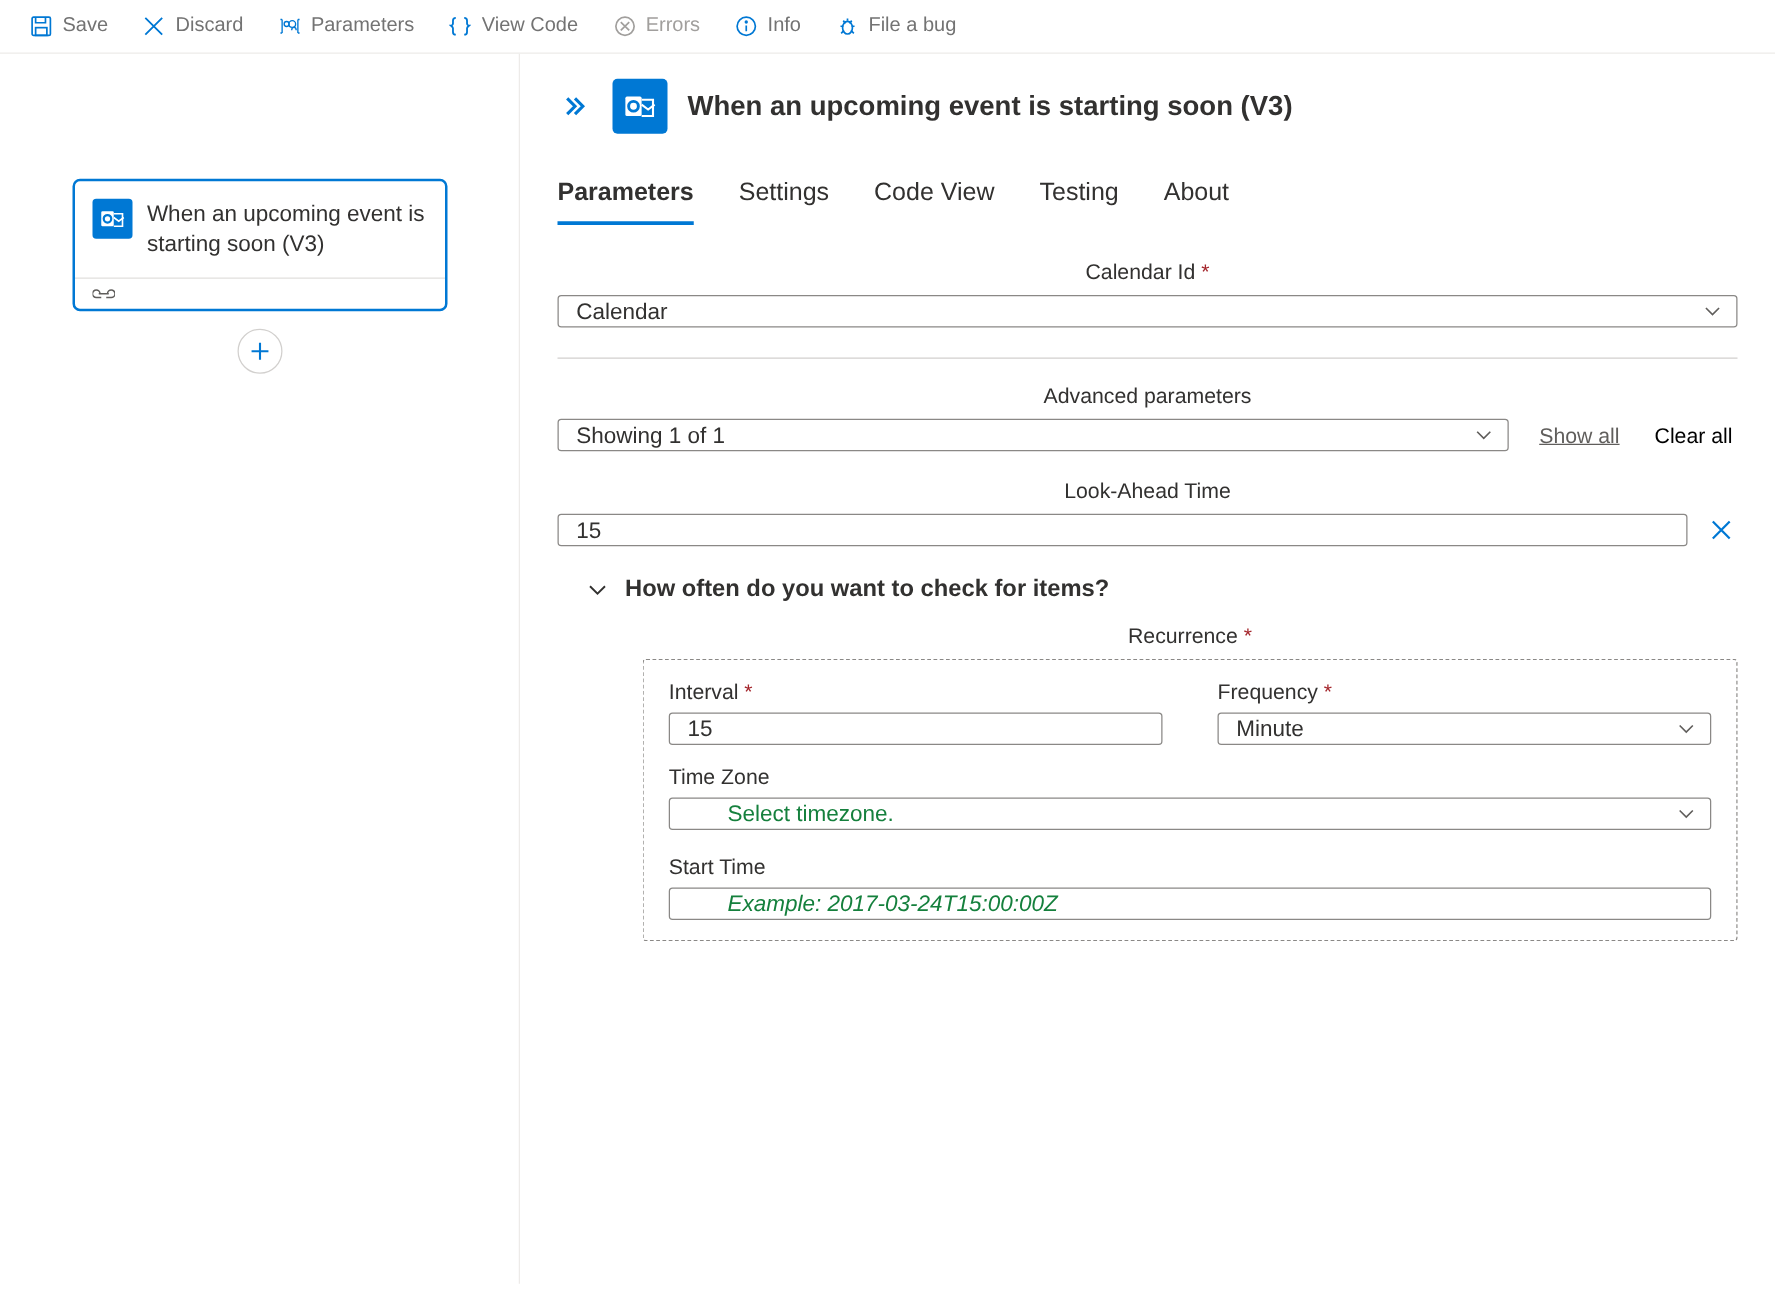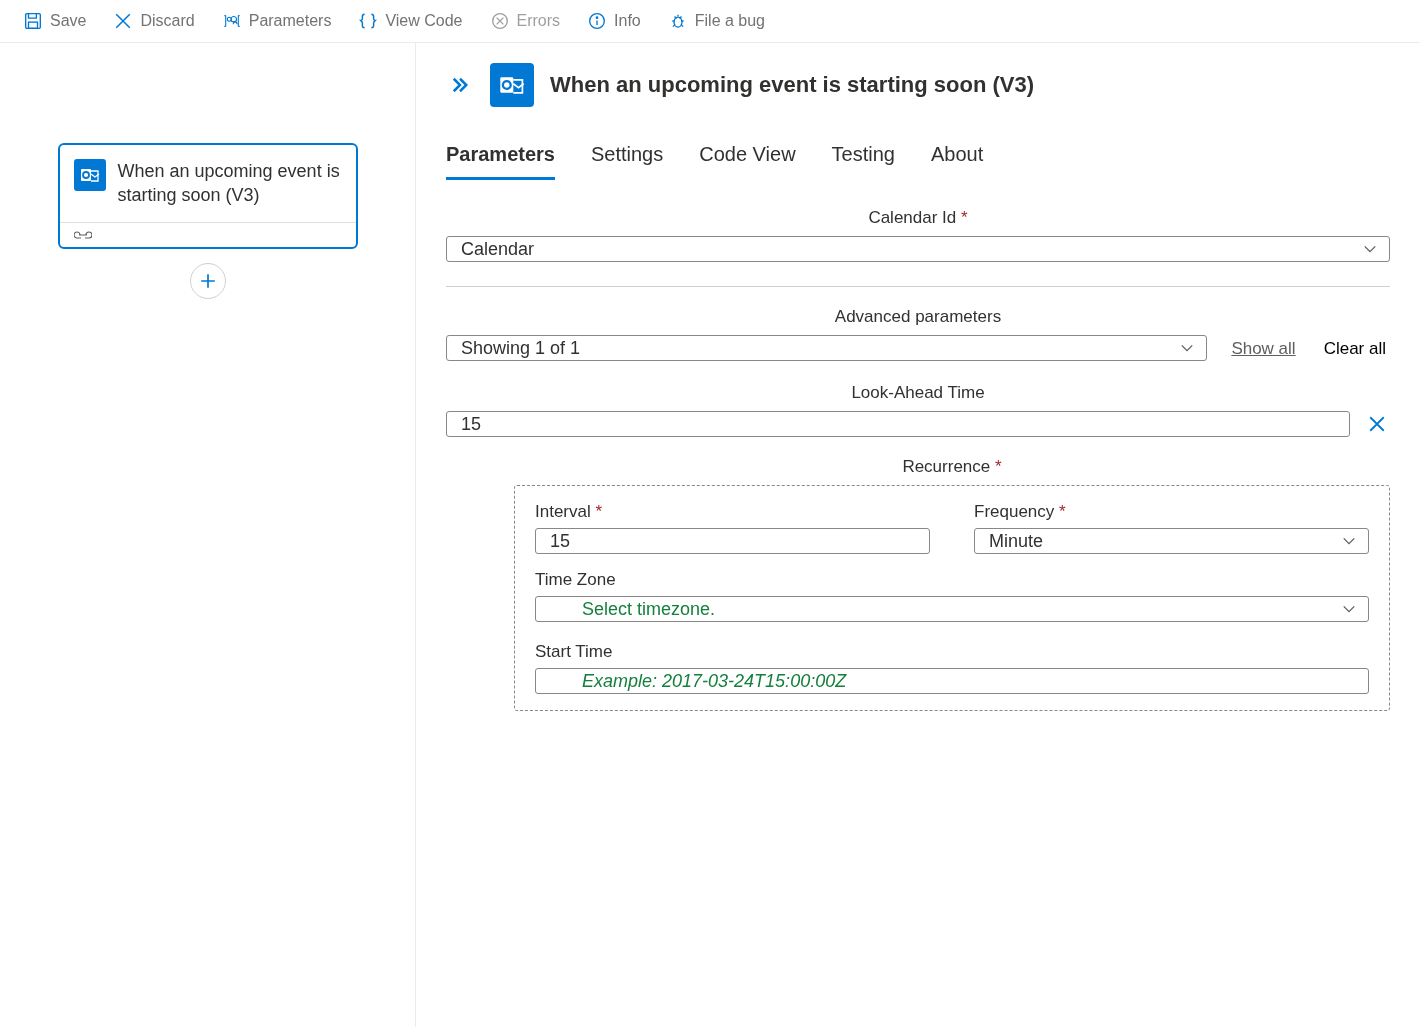--- a/index.html
+++ b/index.html
@@ -431,6 +431,14 @@
       </div>
     </div>
 
+    <div class="collapsible-header">
+      <span>
+        <svg width="16" height="16" viewBox="0 0 16 16" fill="none" stroke="currentColor" stroke-width="1.5">
+            <path d="M2 5l6 6 6-6"></path>
+          </svg>
+      </span>
+      <span>How often do you want to check for items?</span>
+    </div>
 
     <label class="field-label" style="margin-left:68px;">
       <span>Recurrence</span> <span class="req">*</span>

